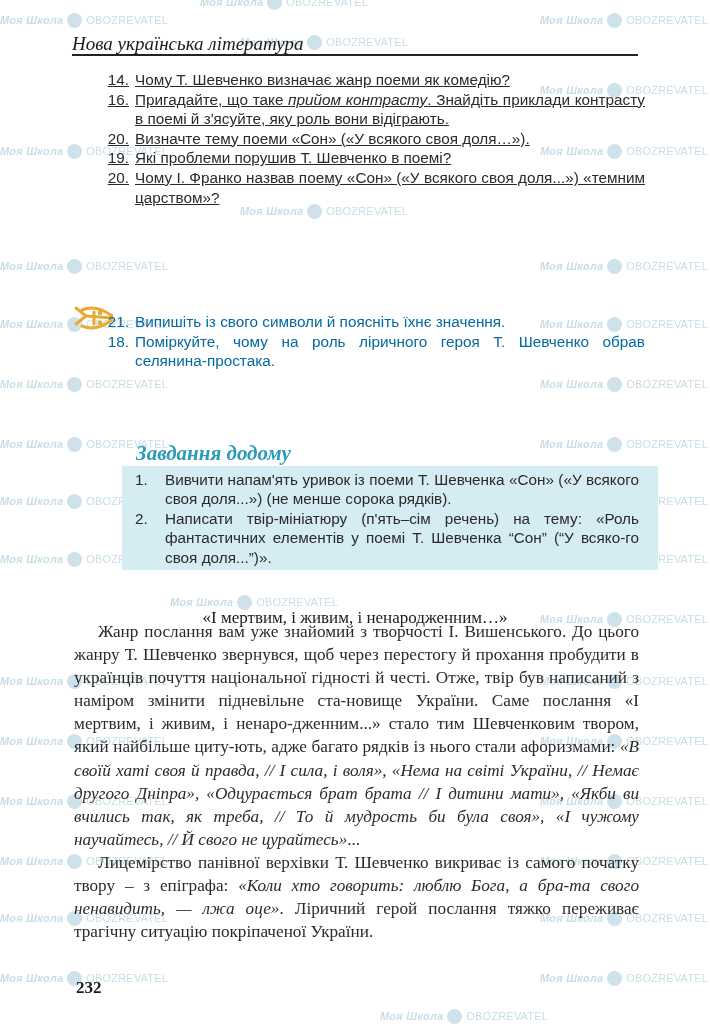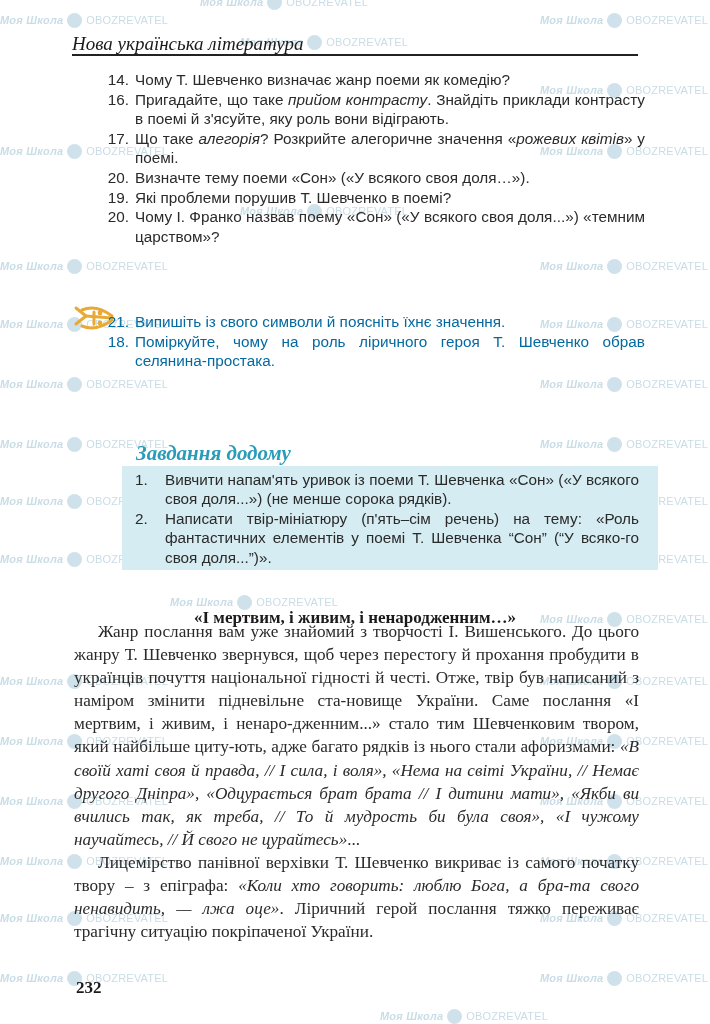--- a/index.html
+++ b/index.html
@@ -26,7 +26,7 @@
   }
   .q-list {
     position: absolute; left: 135px; top: 70px; width: 510px;
-    font-family: "Liberation Sans", sans-serif; font-size: 15.3px; line-height: 19.6px; color: #2a2a2a;
+    font-family: "Liberation Sans", sans-serif; font-size: 15.3px; line-height: 19.6px; color: #2a2a2a; text-decoration: underline;
   }
   .q-item { display: flex; }
   .q-num { width: 29px; flex: none; text-align: right; padding-right: 6px; box-sizing: border-box; margin-left: -29px; }

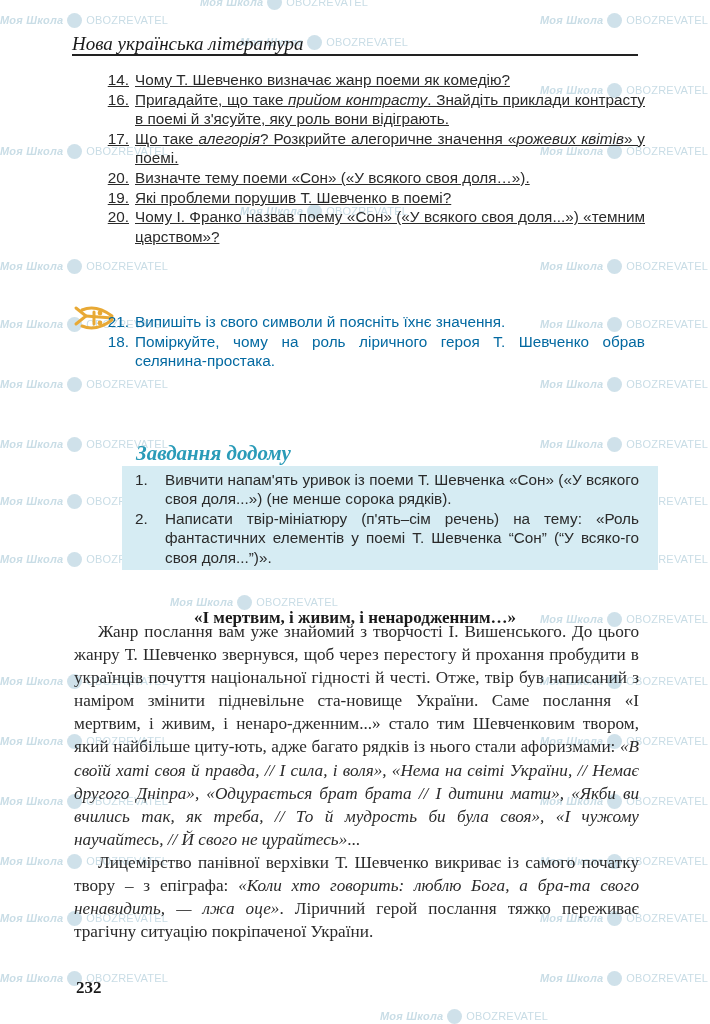--- a/index.html
+++ b/index.html
@@ -121,10 +121,6 @@
       <span class="q-text"><span>Пригадайте, що таке </span><i>прийом контрасту</i><span>. Знайдіть приклади контрасту в поемі й з'ясуйте, яку роль вони відіграють.</span></span>
     </div>
     <div class="q-item">
-      <span class="q-num">17.</span>
-      <span class="q-text"><span>Що таке </span><i>алегорія</i><span>? Розкрийте алегоричне значення «</span><i>рожевих квітів</i><span>» у поемі.</span></span>
-    </div>
-    <div class="q-item">
       <span class="q-num">20.</span>
       <span class="q-text"><span>Визначте тему поеми «Сон» («У всякого своя доля…»).</span></span>
     </div>

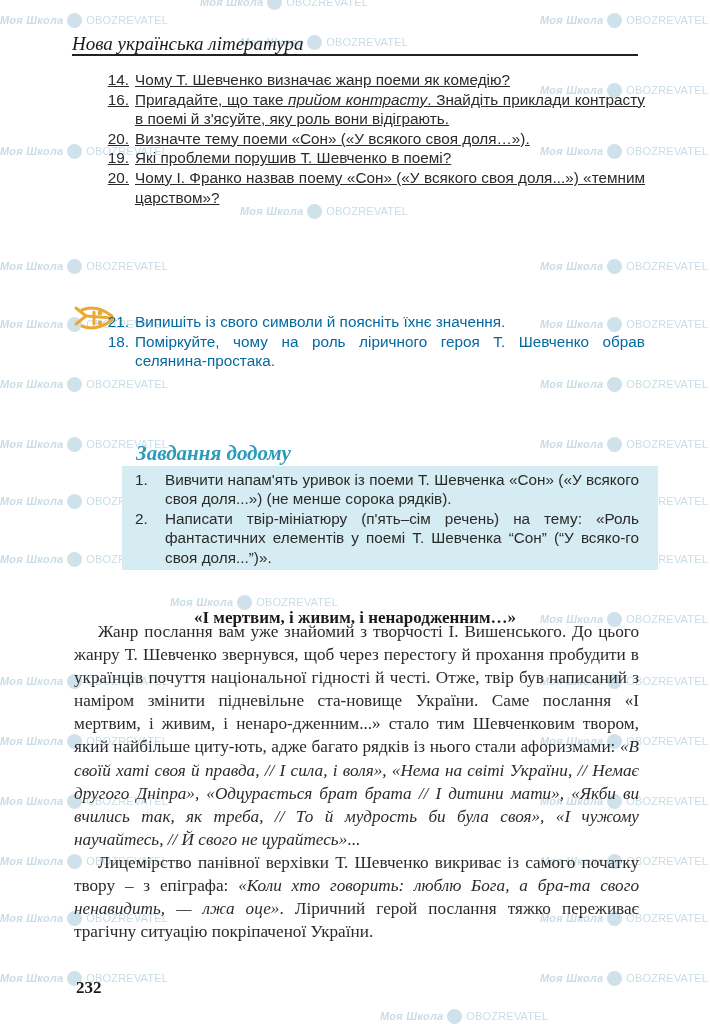--- a/index.html
+++ b/index.html
@@ -55,7 +55,7 @@
   .hw-text { flex: 1; text-align: justify; text-align-last: left; }
   .section-title {
     position: absolute; left: 0; width: 710px; top: 608px; text-align: center;
-    font-family: "Liberation Serif", serif; font-weight: bold; font-size: 17px; color: #1a1a1a;
+    font-family: "Liberation Serif", serif; font-weight: normal; font-size: 17px; color: #1a1a1a;
   }
   .body-text {
     position: absolute; left: 74px; top: 620px; width: 565px;

